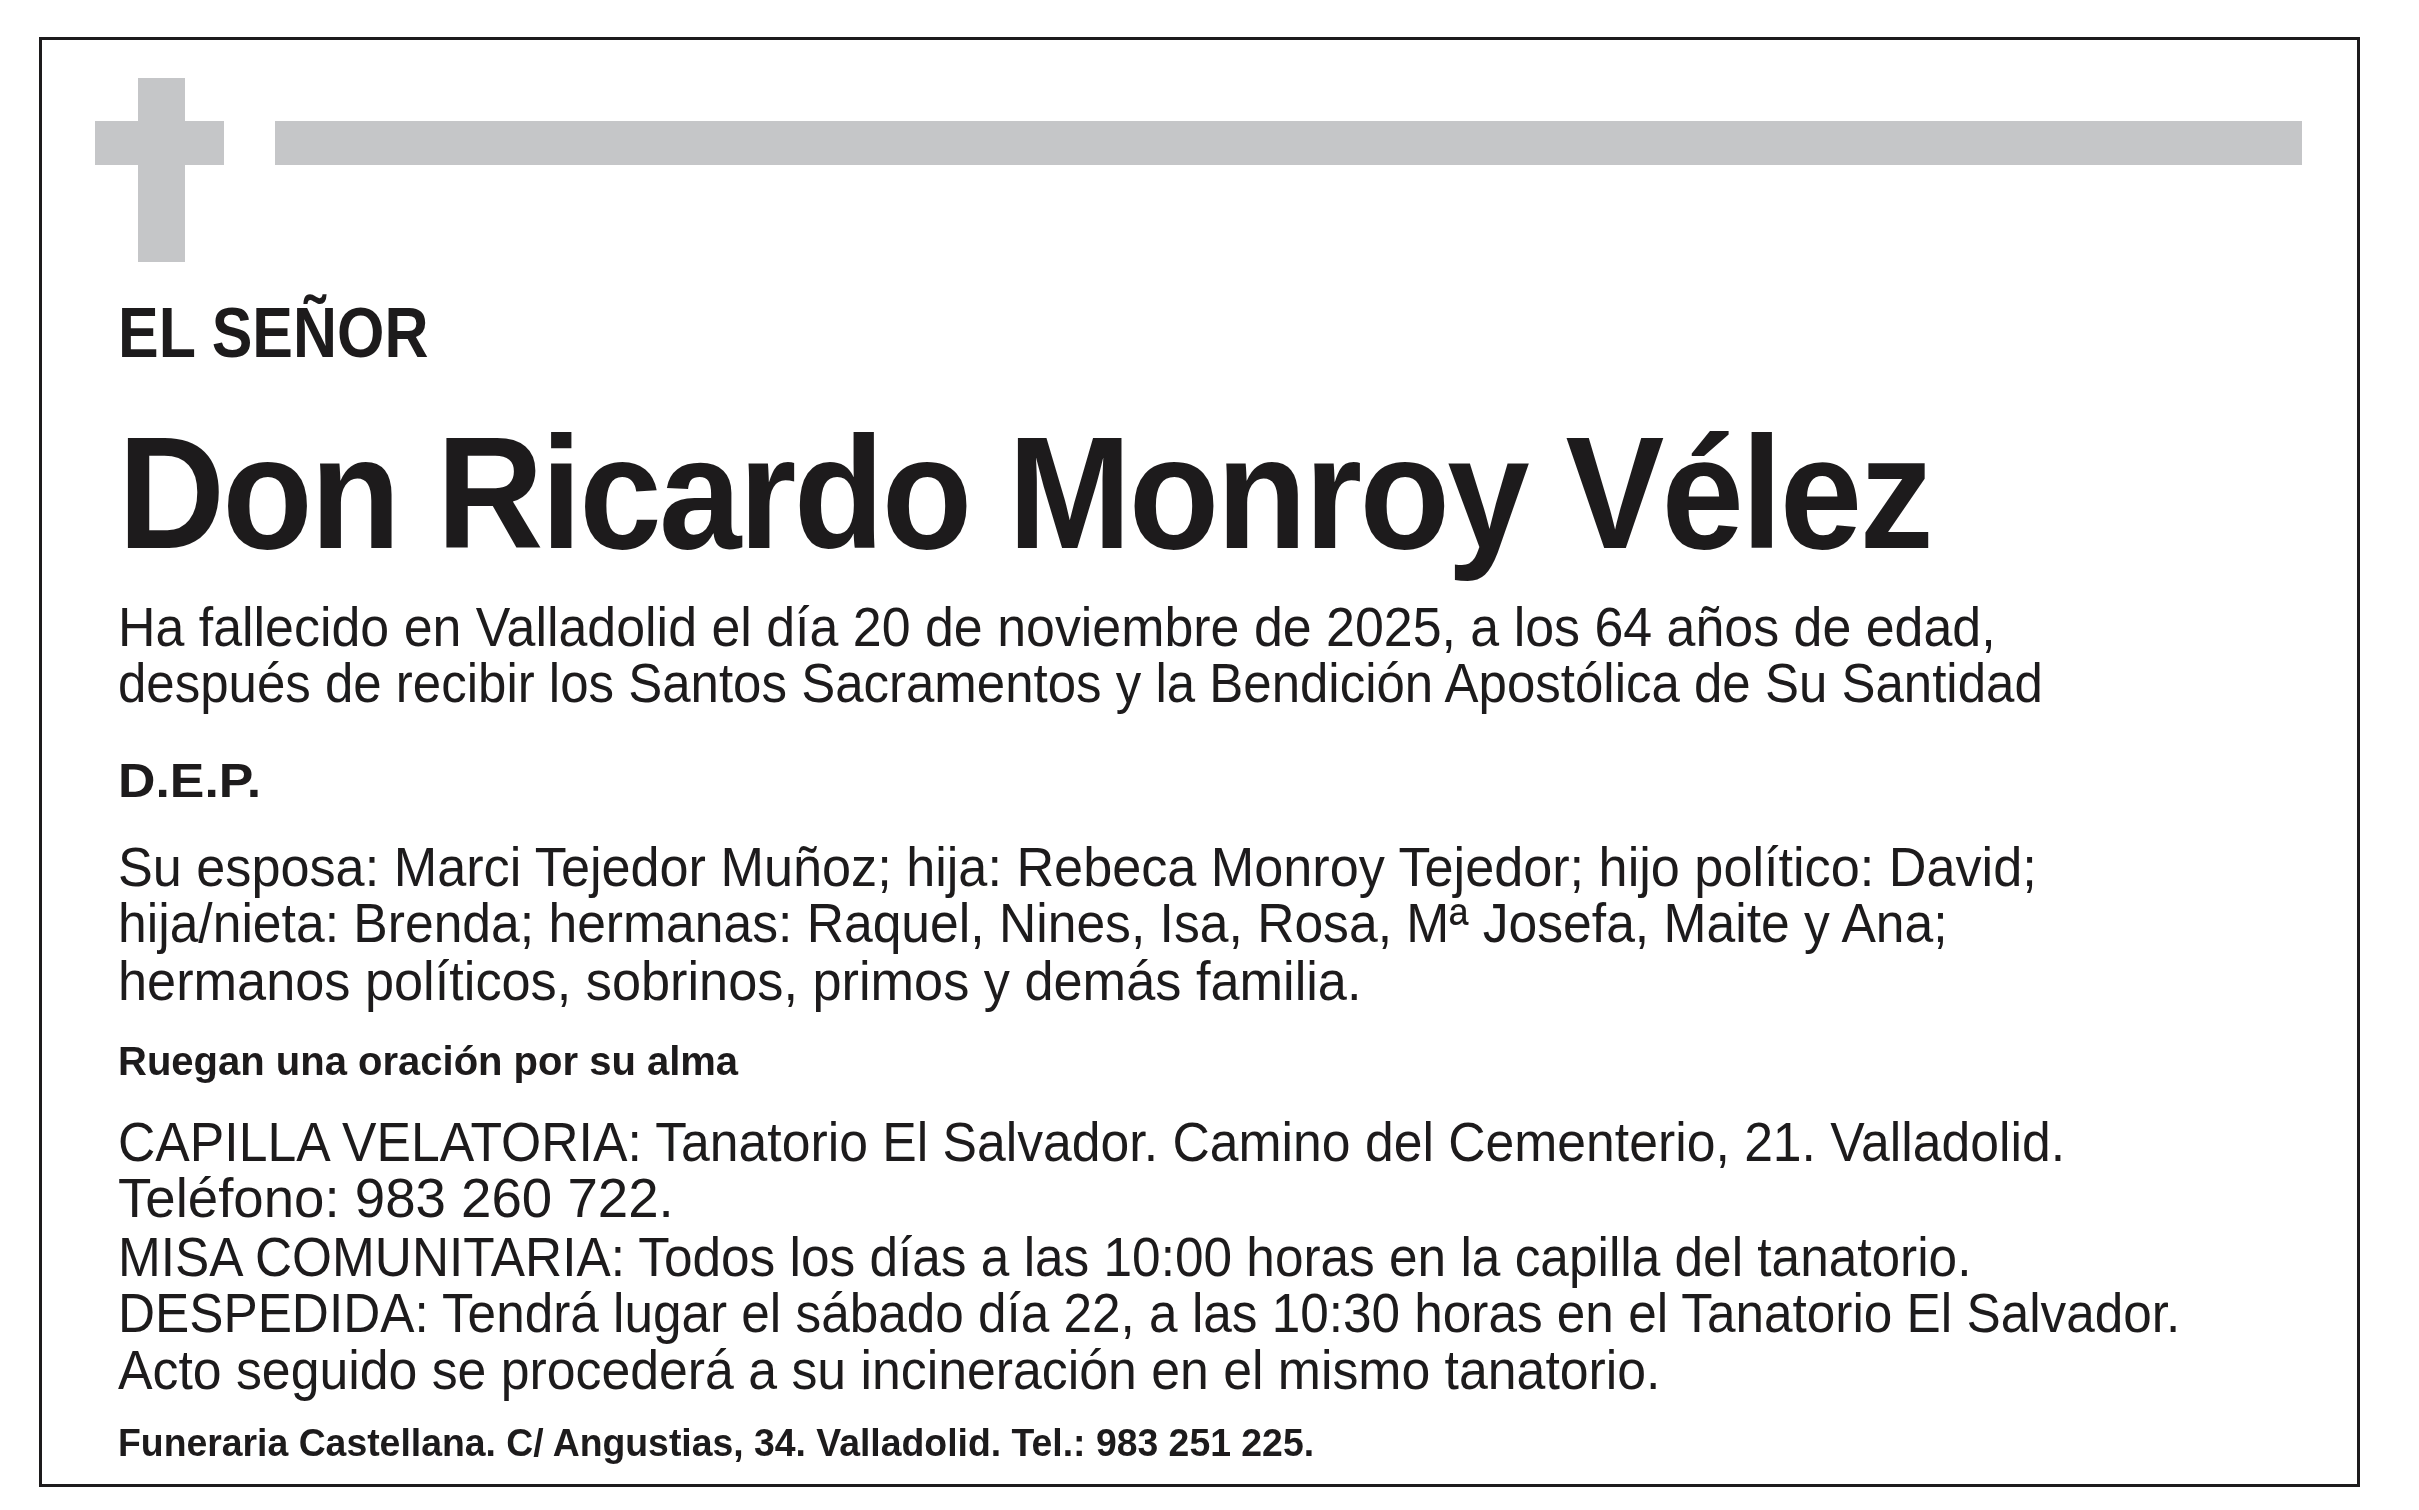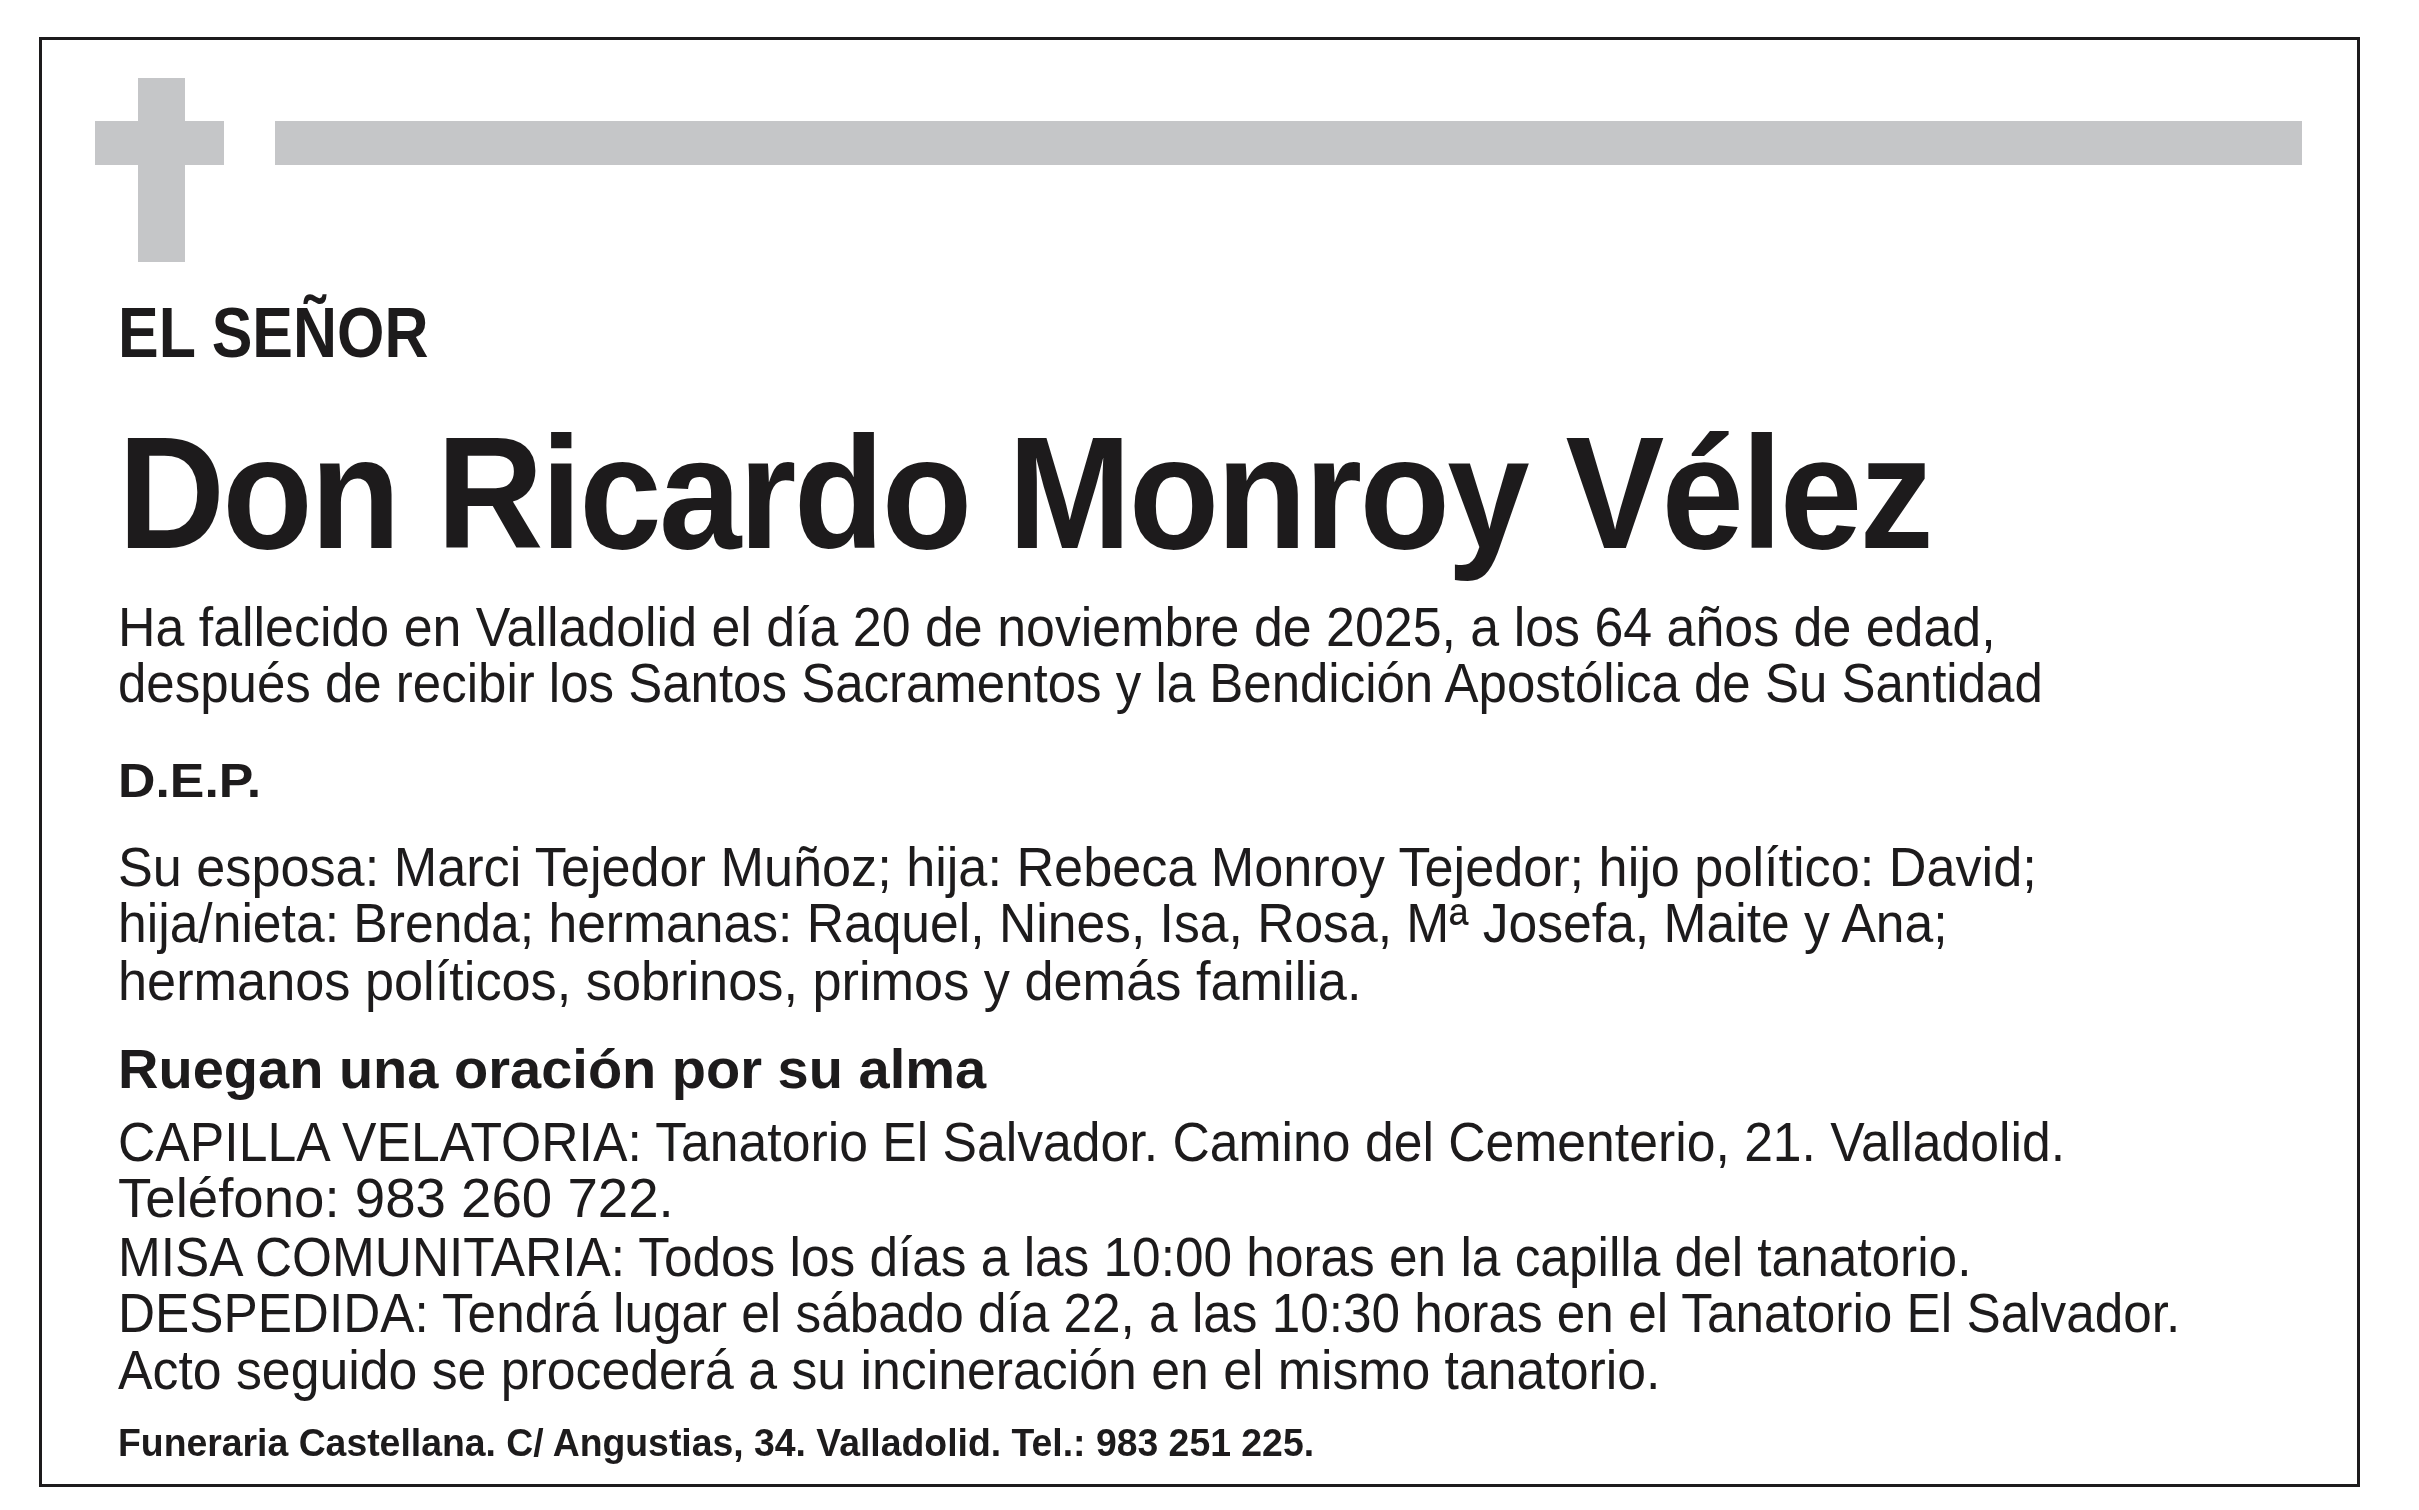--- a/index.html
+++ b/index.html
@@ -16,7 +16,7 @@
   .name { font-size: 160px; letter-spacing: -2.9px; }
   .body { font-size: 55px; }
   .dep { font-size: 49px; }
-  .pray { font-size: 56px; }
+  .pray { font-size: 40px; }
   .foot { font-size: 38px; }
 </style>
 </head>

